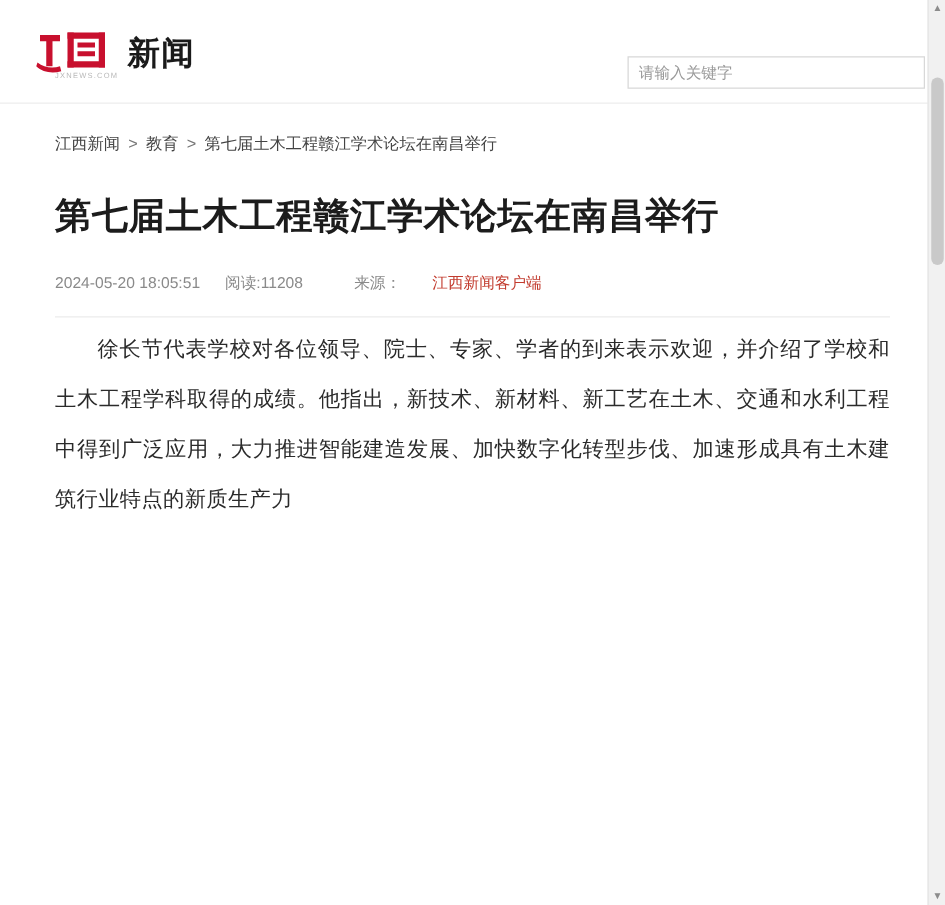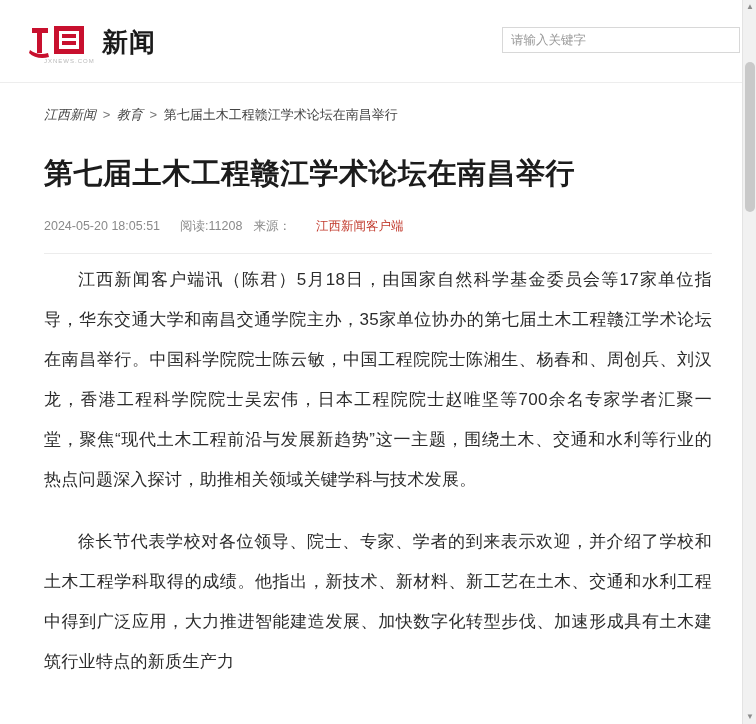--- a/index.html
+++ b/index.html
@@ -58,7 +58,7 @@
   .search-box {
     position: absolute;
     right: 16px;
-    top: 27px;
+    top: 45px;
     width: 238px;
     height: 26px;
     border: 1px solid #d8d8d8;

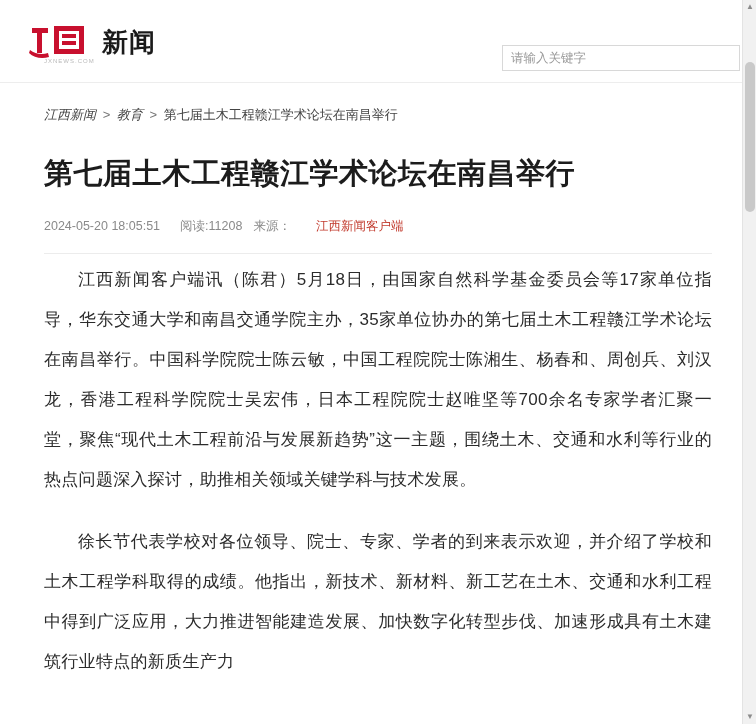--- a/index.html
+++ b/index.html
@@ -103,7 +103,6 @@
   .breadcrumb a {
     color: #444;
     text-decoration: none;
-    font-style: italic;
   }
   .breadcrumb .sep {
     color: #777;

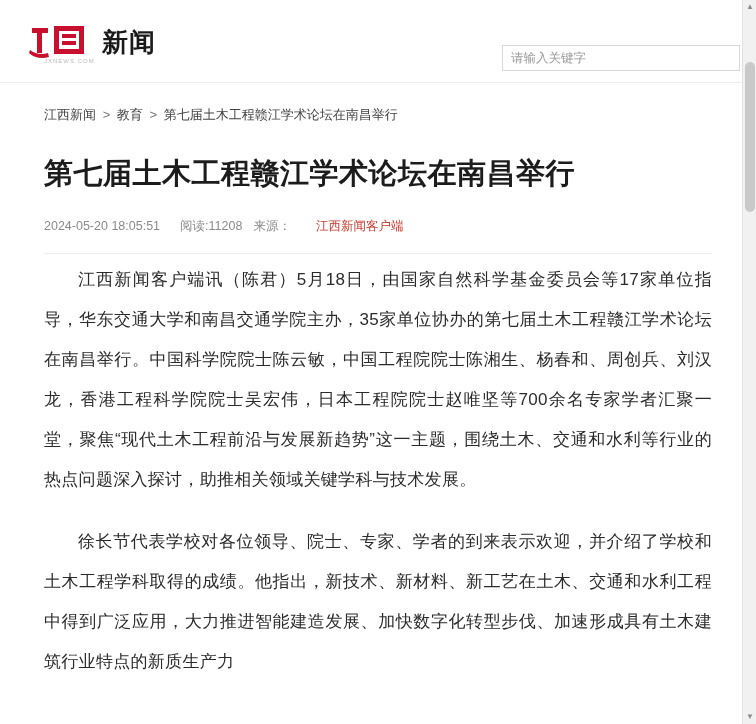--- a/index.html
+++ b/index.html
@@ -132,7 +132,7 @@
     text-align: right;
   }
   .meta .date { margin-right: 20px; }
-  .meta .reads { margin-right: 11px; }
+  .meta .reads { margin-right: 41px; }
   .meta .src-label { margin-right: 5px; }
   .meta .src-name { color: #c23b2e; margin-left: 20px; }
 

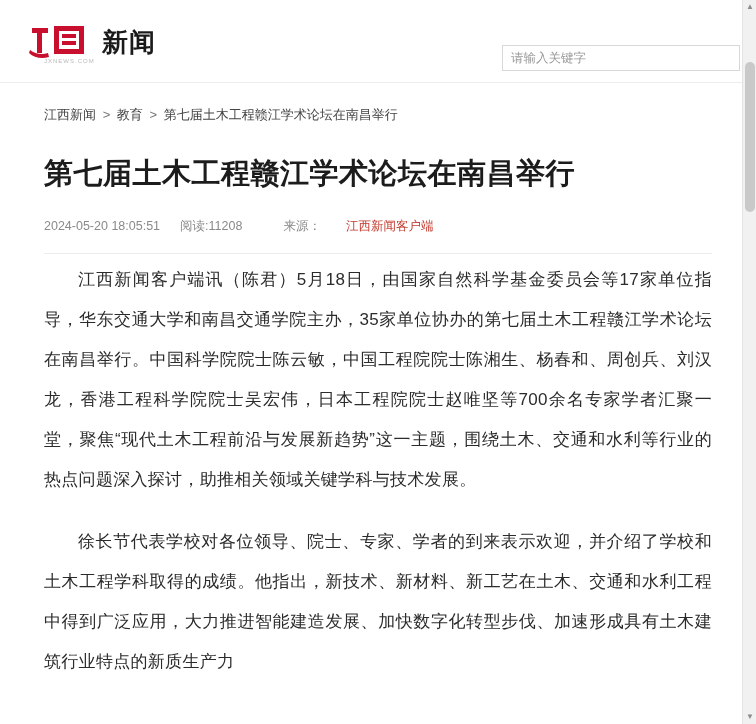--- a/index.html
+++ b/index.html
@@ -238,7 +238,6 @@
     <div class="divider"></div>
 
     <div class="article">
-      <p>江西新闻客户端讯（陈君）5月18日，由国家自然科学基金委员会等17家单位指导，华东交通大学和南昌交通学院主办，35家单位协办的第七届土木工程赣江学术论坛在南昌举行。中国科学院院士陈云敏，中国工程院院士陈湘生、杨春和、周创兵、刘汉龙，香港工程科学院院士吴宏伟，日本工程院院士赵唯坚等700余名专家学者汇聚一堂，聚焦“现代土木工程前沿与发展新趋势”这一主题，围绕土木、交通和水利等行业的热点问题深入探讨，助推相关领域关键学科与技术发展。</p>
       <p>徐长节代表学校对各位领导、院士、专家、学者的到来表示欢迎，并介绍了学校和土木工程学科取得的成绩。他指出，新技术、新材料、新工艺在土木、交通和水利工程中得到广泛应用，大力推进智能建造发展、加快数字化转型步伐、加速形成具有土木建筑行业特点的新质生产力</p>
     </div>
 

